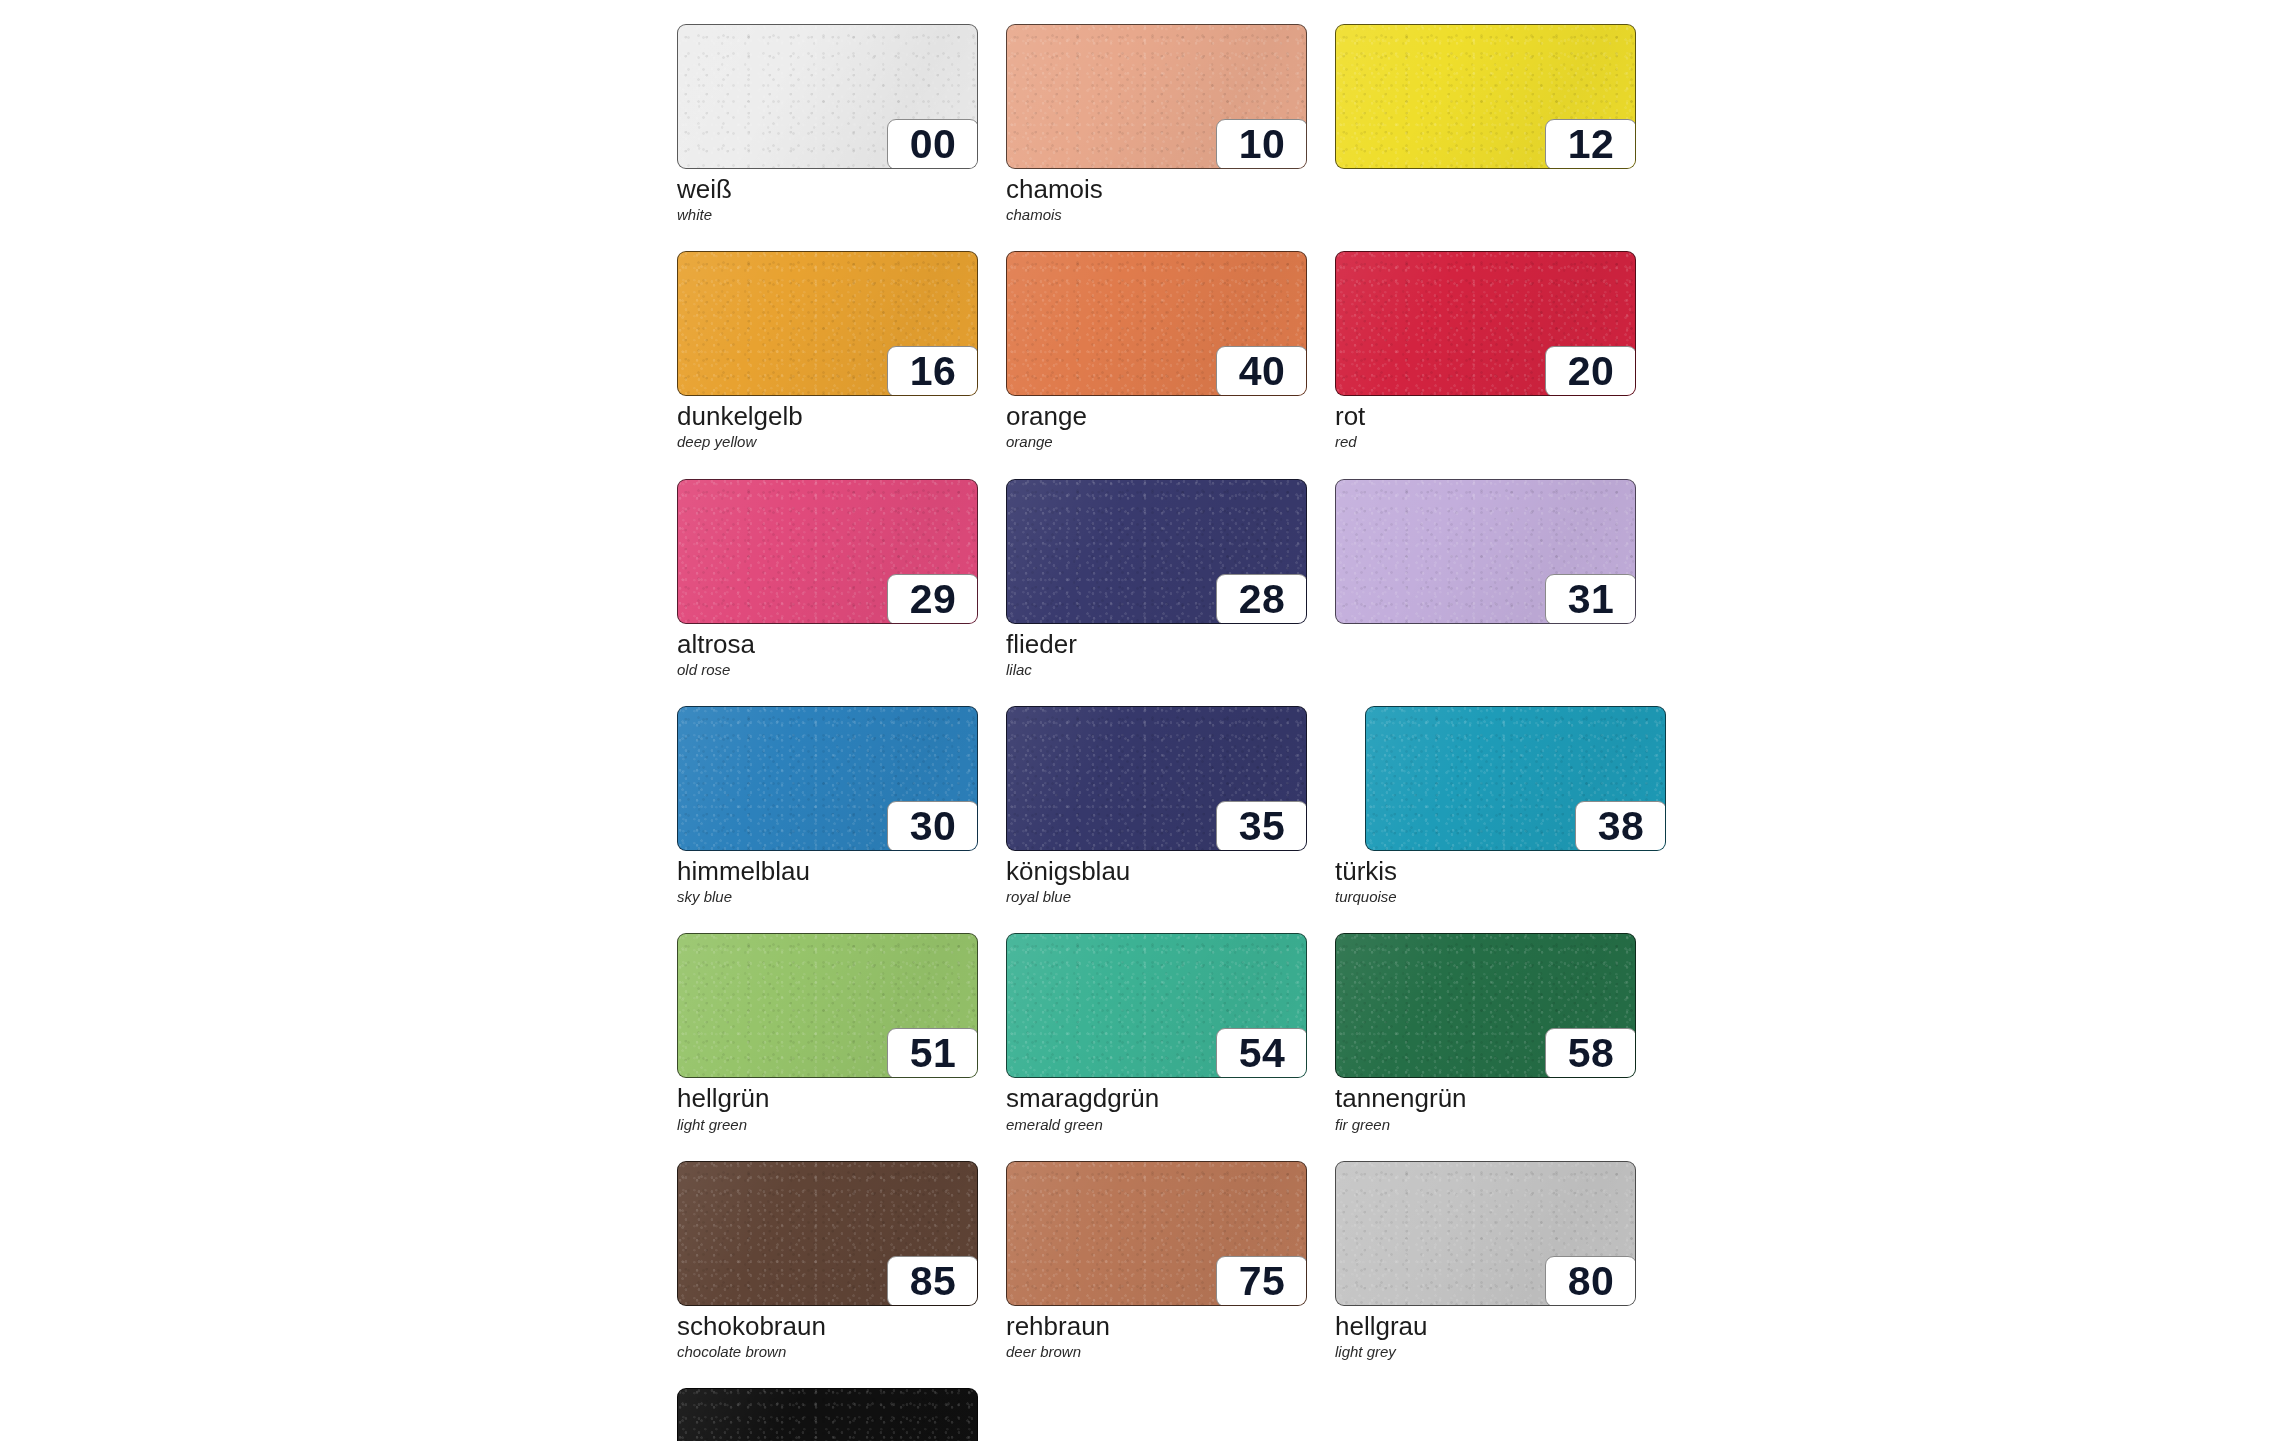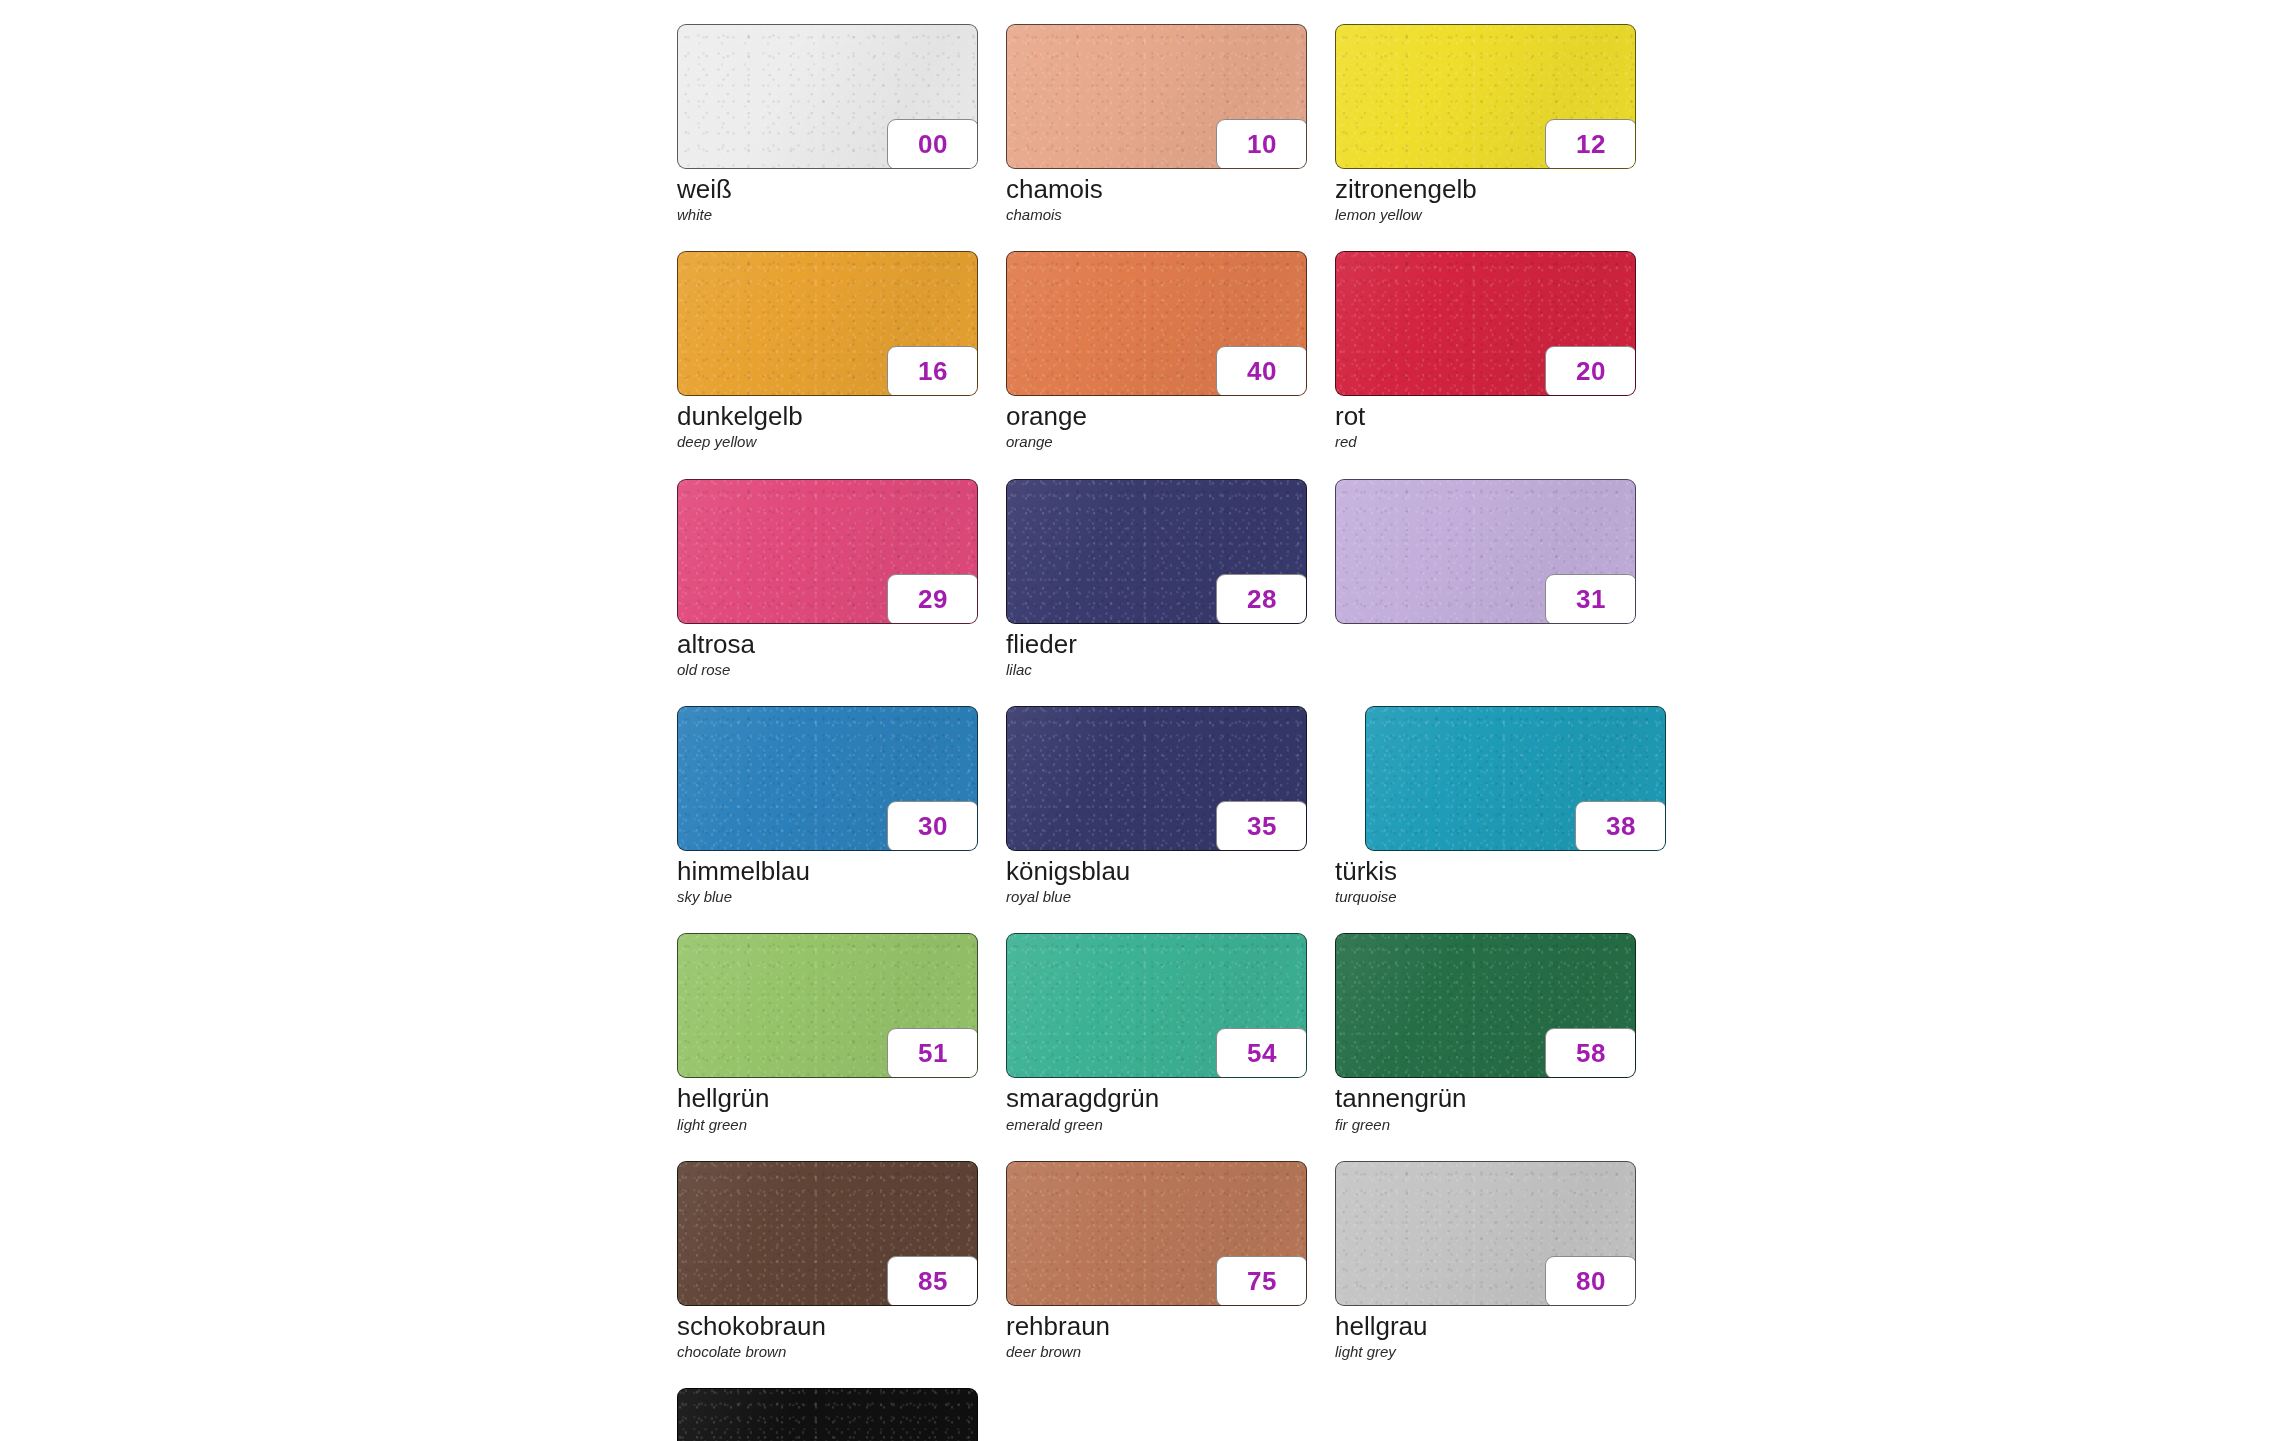--- a/index.html
+++ b/index.html
@@ -82,9 +82,9 @@
     display: flex;
     align-items: center;
     justify-content: center;
-    font-size: 26px;
+    font-size: 41px;
     font-weight: bold;
-    color: #a21caf;
+    color: #0f172a;
     letter-spacing: 0.5px;
     box-sizing: border-box;
     z-index: 3;

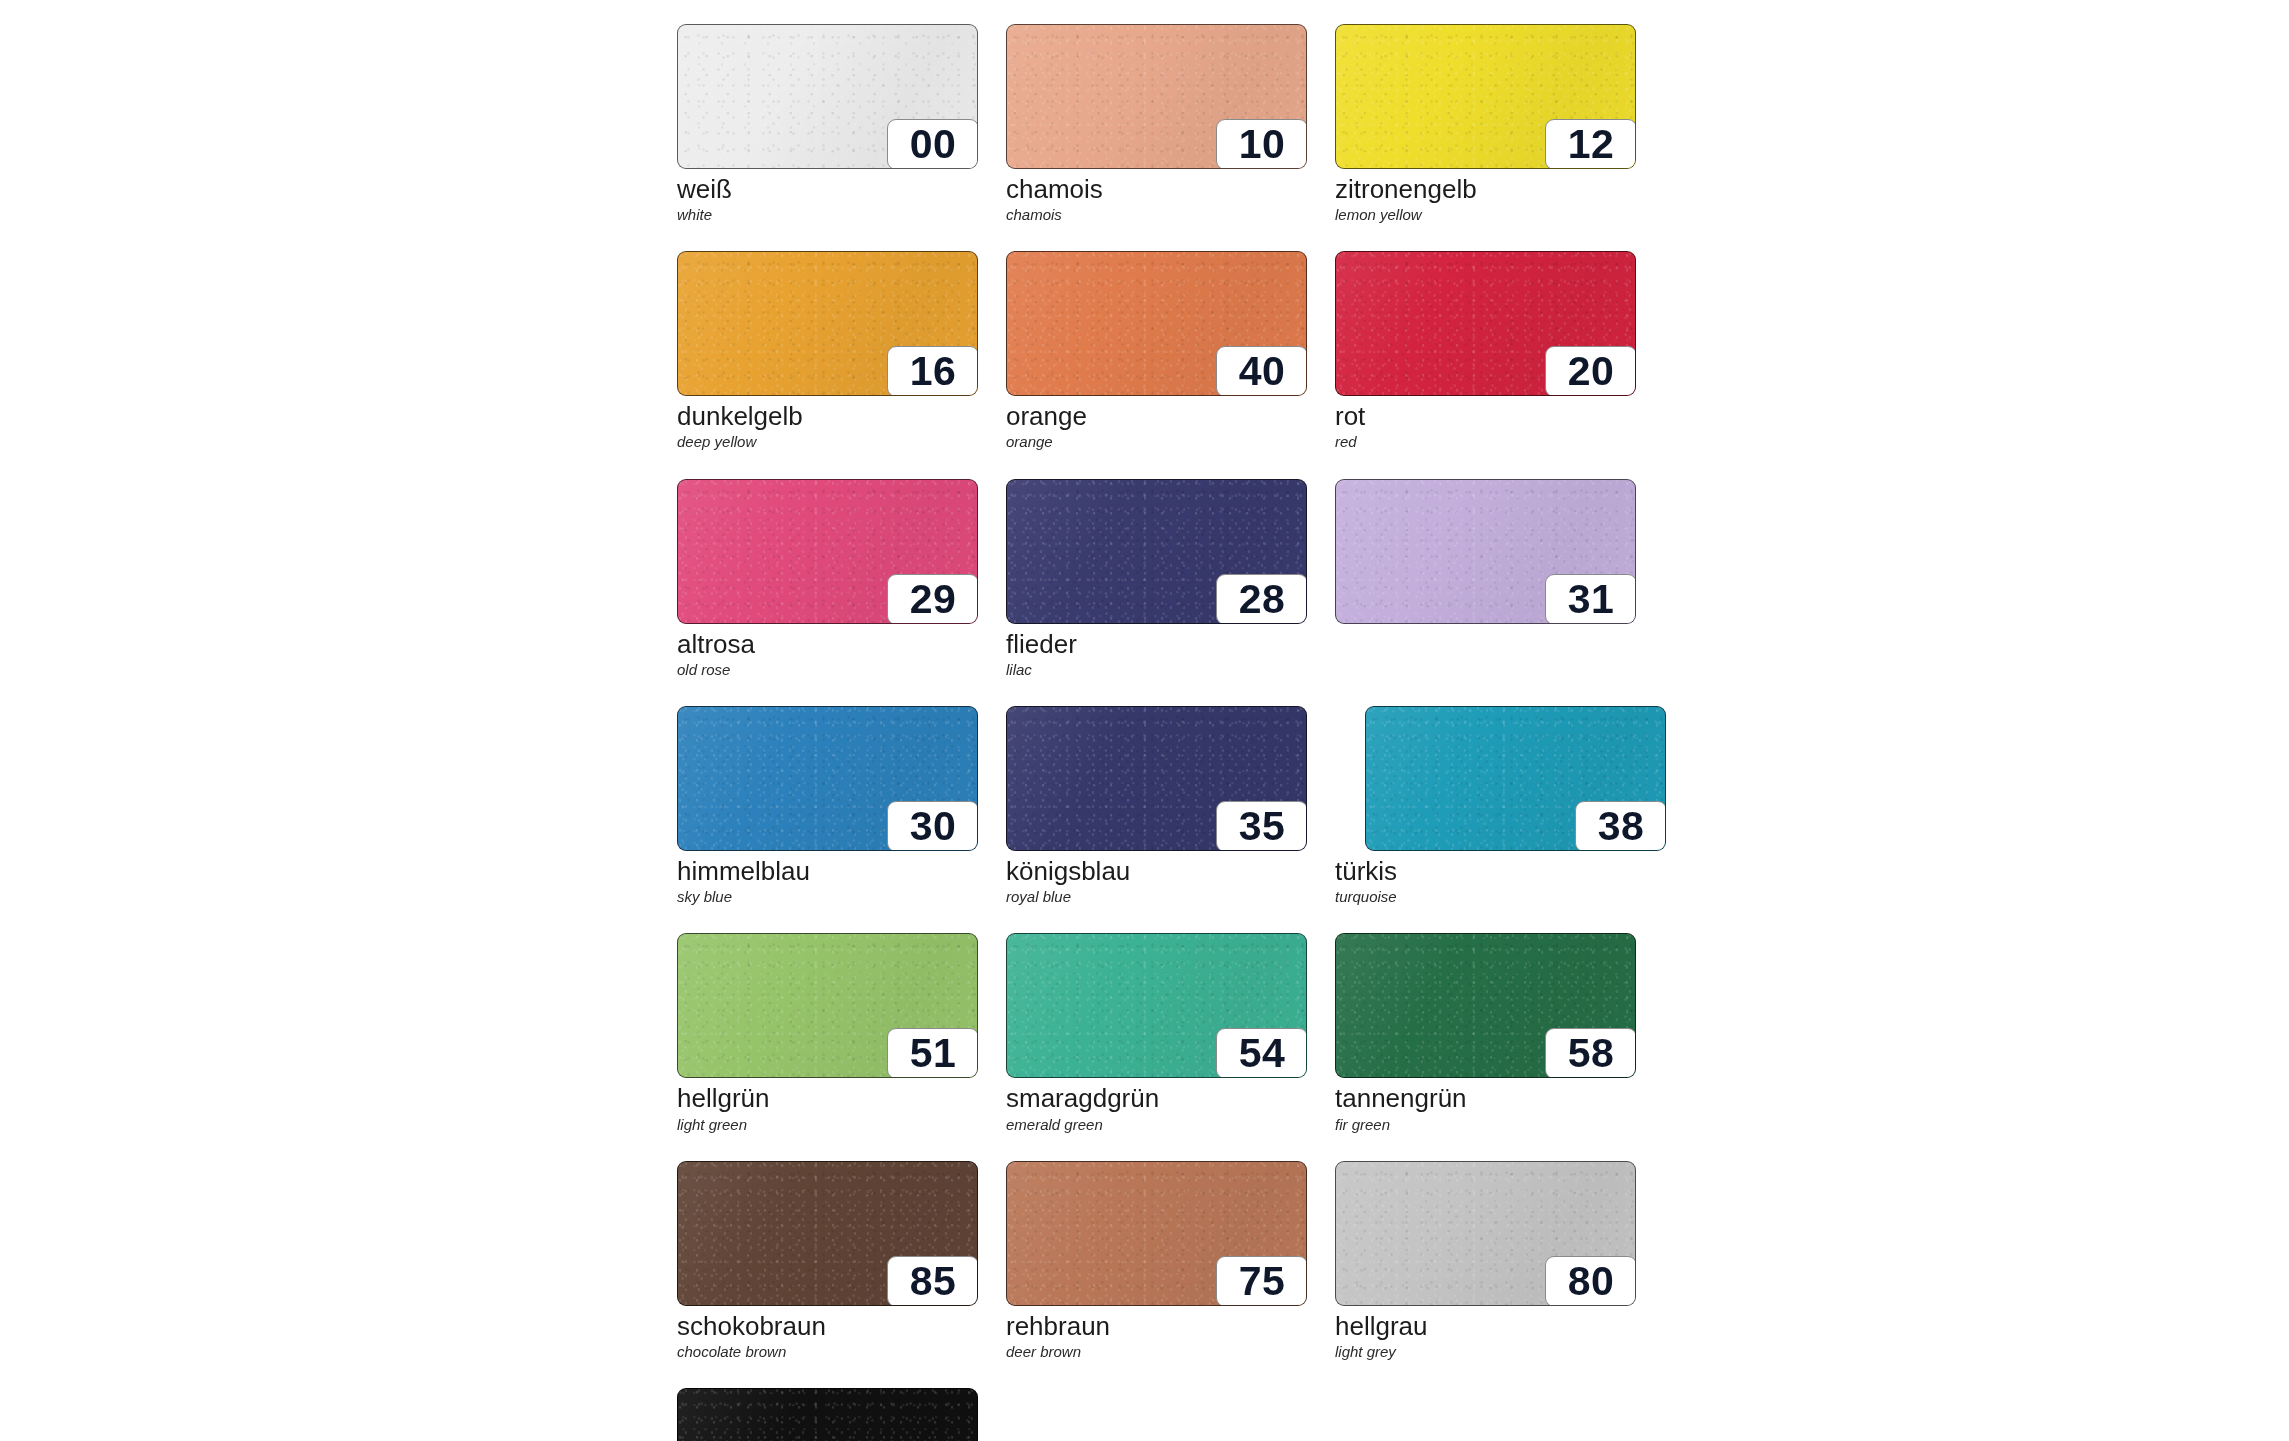--- a/index.html
+++ b/index.html
@@ -143,10 +143,6 @@
           <div class="sheen"></div>
           <div class="number-badge">12</div>
         </div>
-        <div class="label-block">
-          <div class="name-de">zitronengelb</div>
-          <div class="name-en">lemon yellow</div>
-        </div>
       </div>
       <div class="swatch-cell">
         <div class="swatch-chip" style="background-color: rgb(232, 162, 48);">

